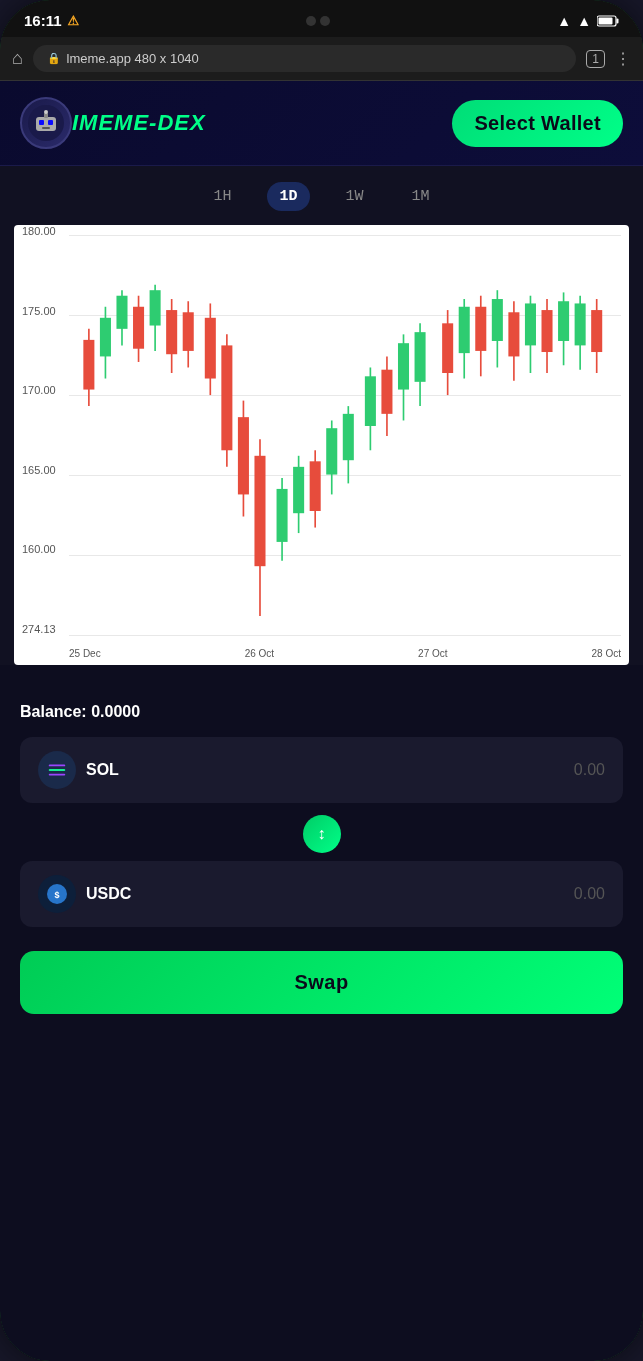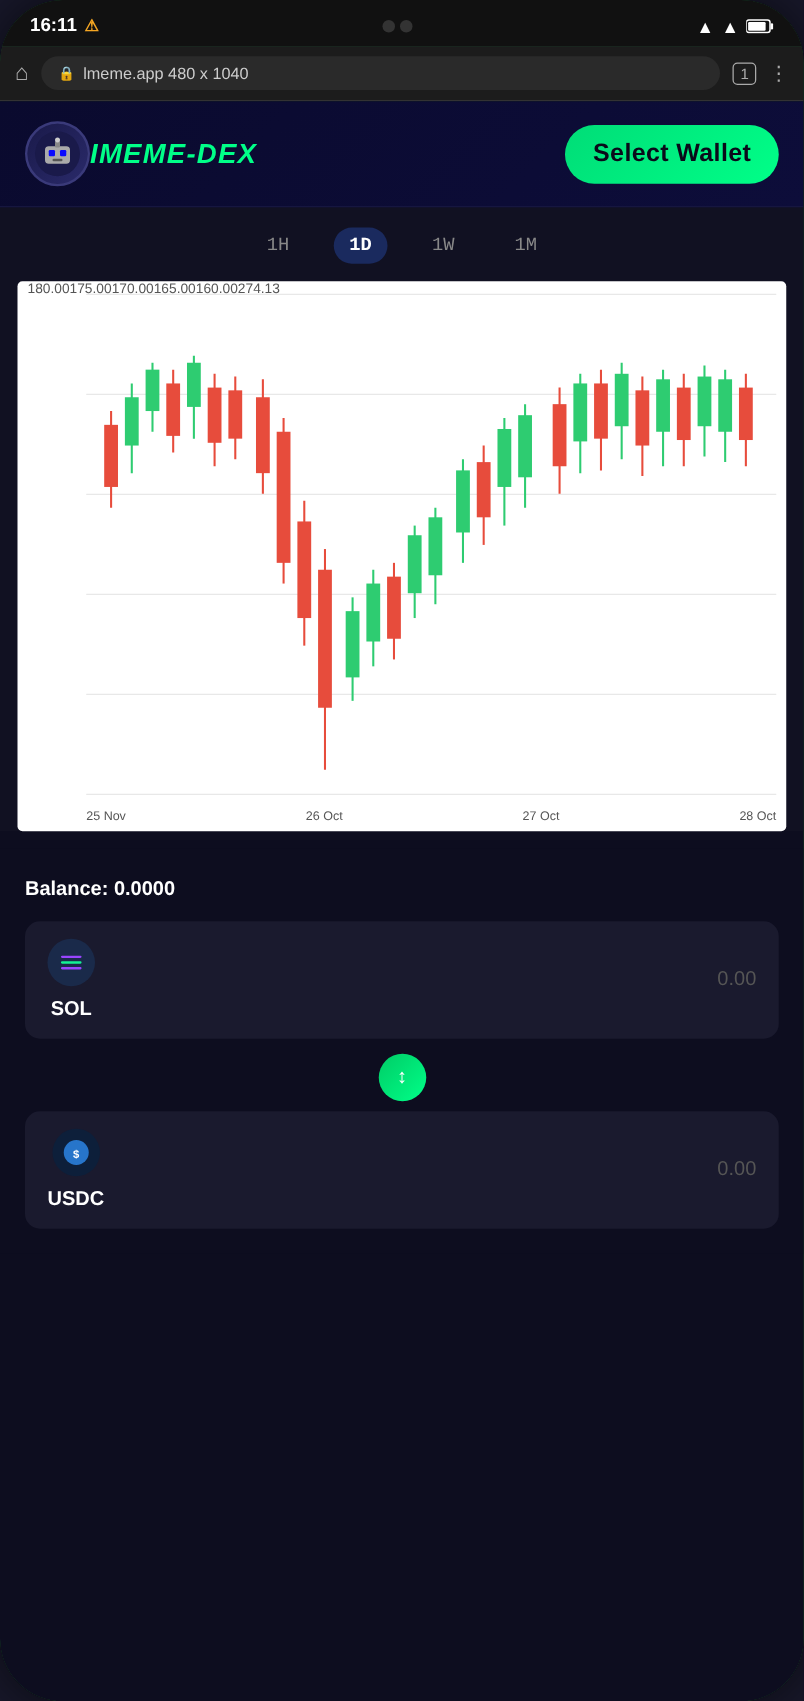--- a/index.html
+++ b/index.html
@@ -237,7 +237,7 @@
       top: 0;
       bottom: 30px;
       display: flex;
-      flex-direction: row;
+      flex-direction: column;
       justify-content: space-between;
       z-index: 2;
     }

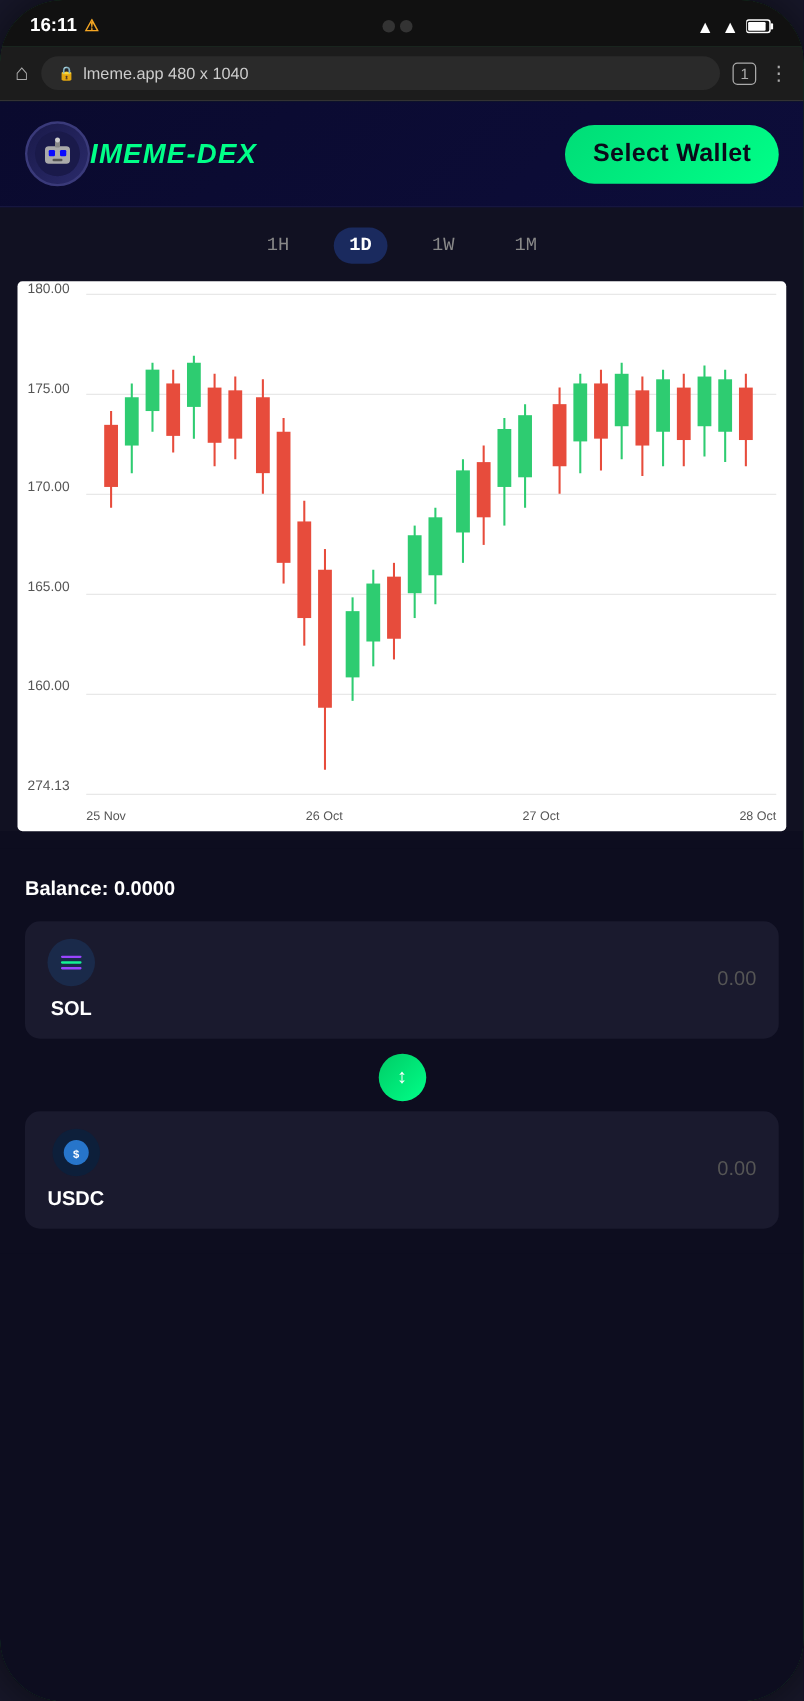--- a/index.html
+++ b/index.html
@@ -573,7 +573,7 @@
             </svg>
 
             <div class="x-axis">
-              <span class="x-label">25 Nov</span>
+              <span class="x-label">25 Dec</span>
               <span class="x-label">26 Oct</span>
               <span class="x-label">27 Oct</span>
               <span class="x-label">28 Oct</span>

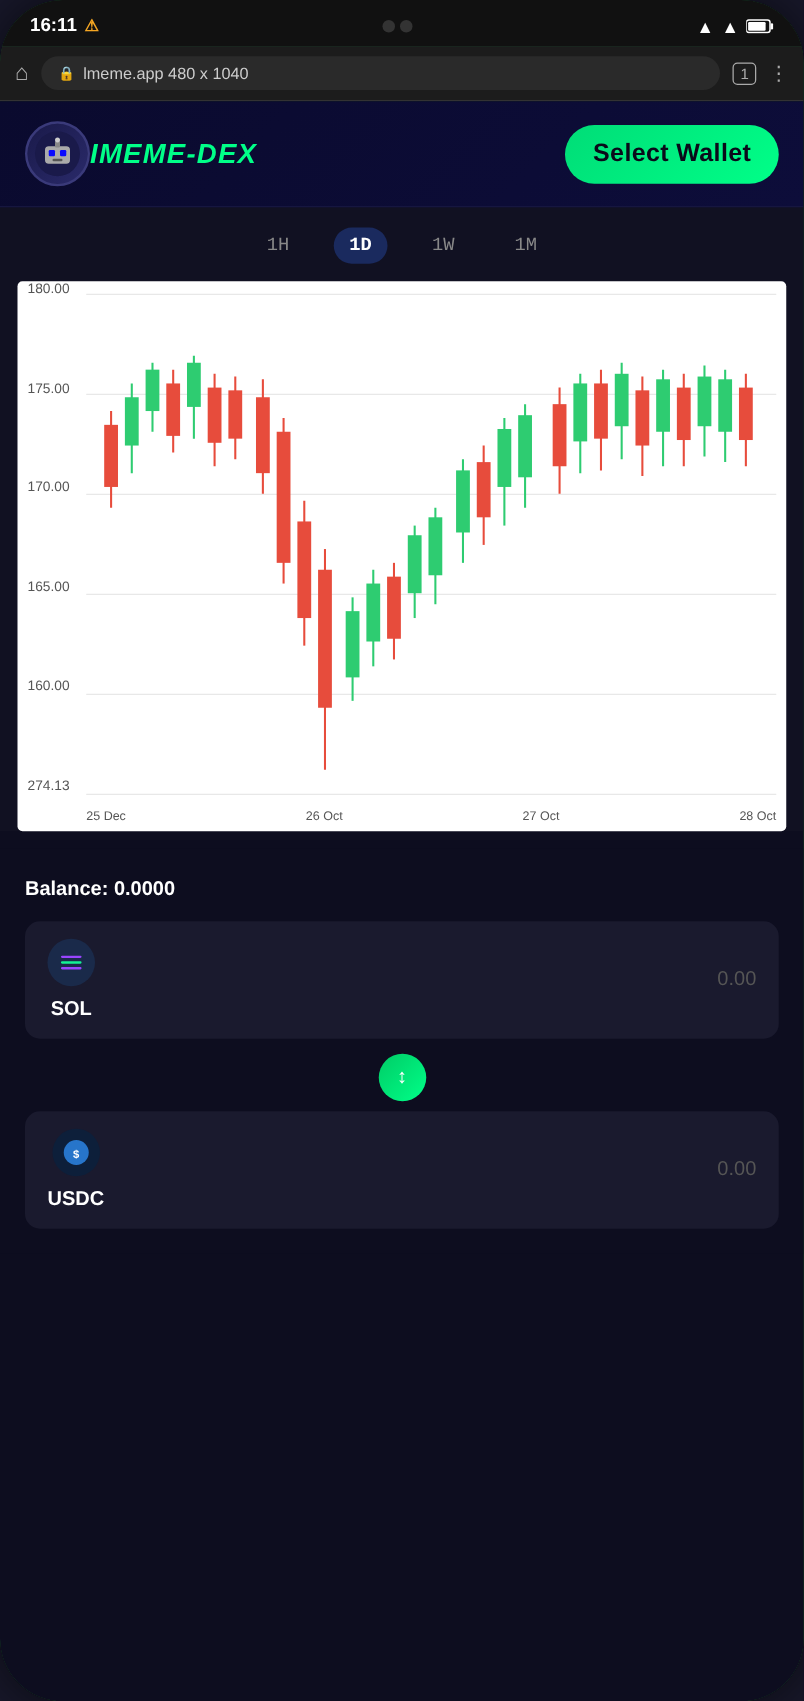--- a/index.html
+++ b/index.html
@@ -317,7 +317,6 @@
       display: flex;
       align-items: center;
       gap: 10px;
-      flex-direction: column;
     }
 
     .token-icon {

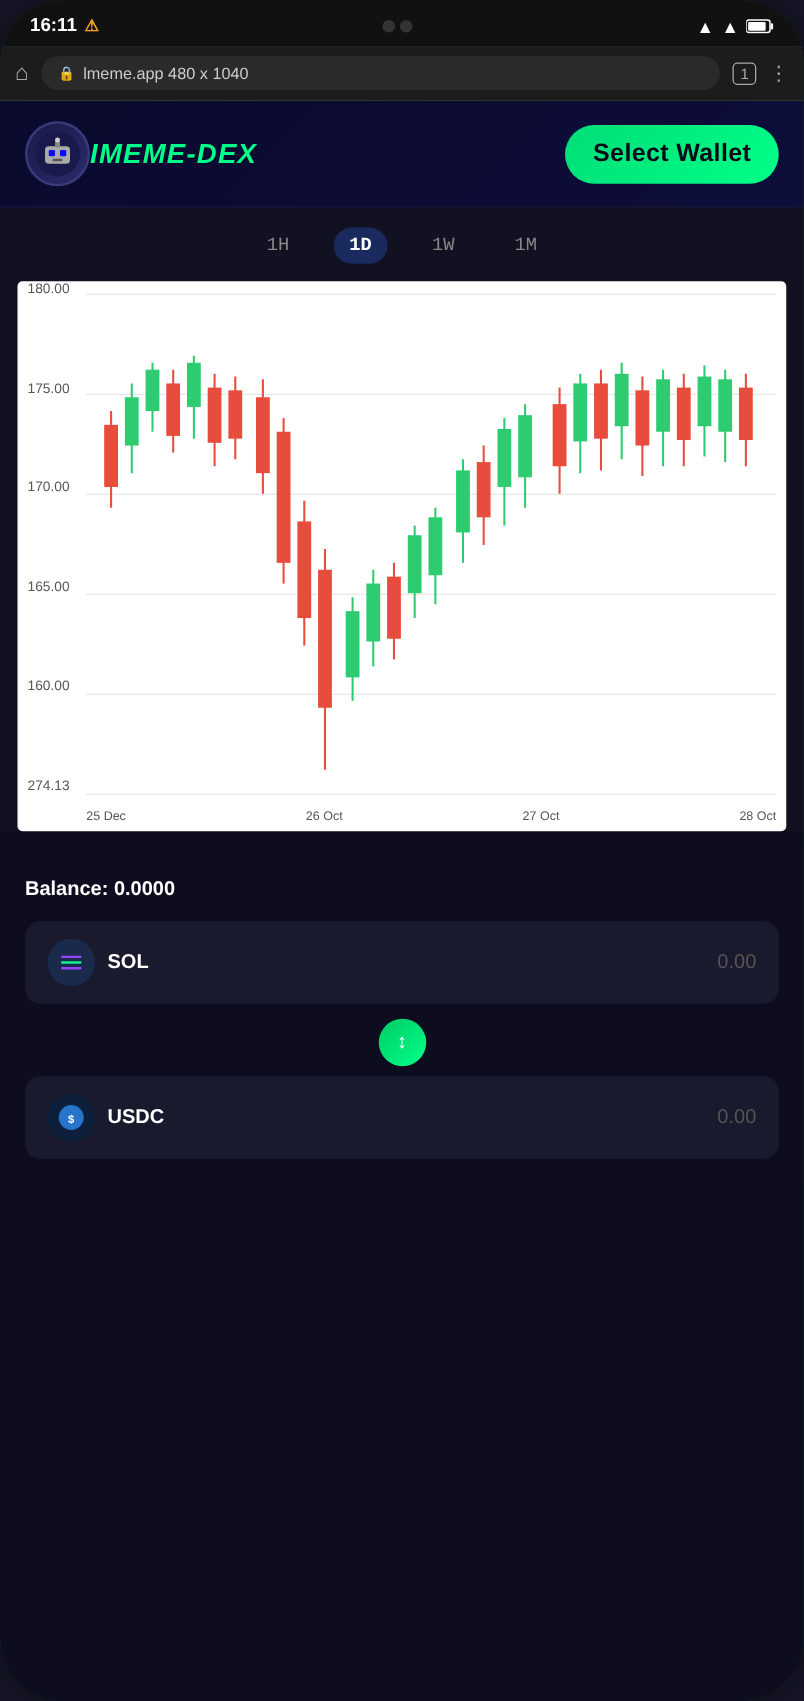--- a/index.html
+++ b/index.html
@@ -621,6 +621,7 @@
         </div>
 
         
+        <button class="swap-button">Swap</button>
       </div>
 
     </div>

